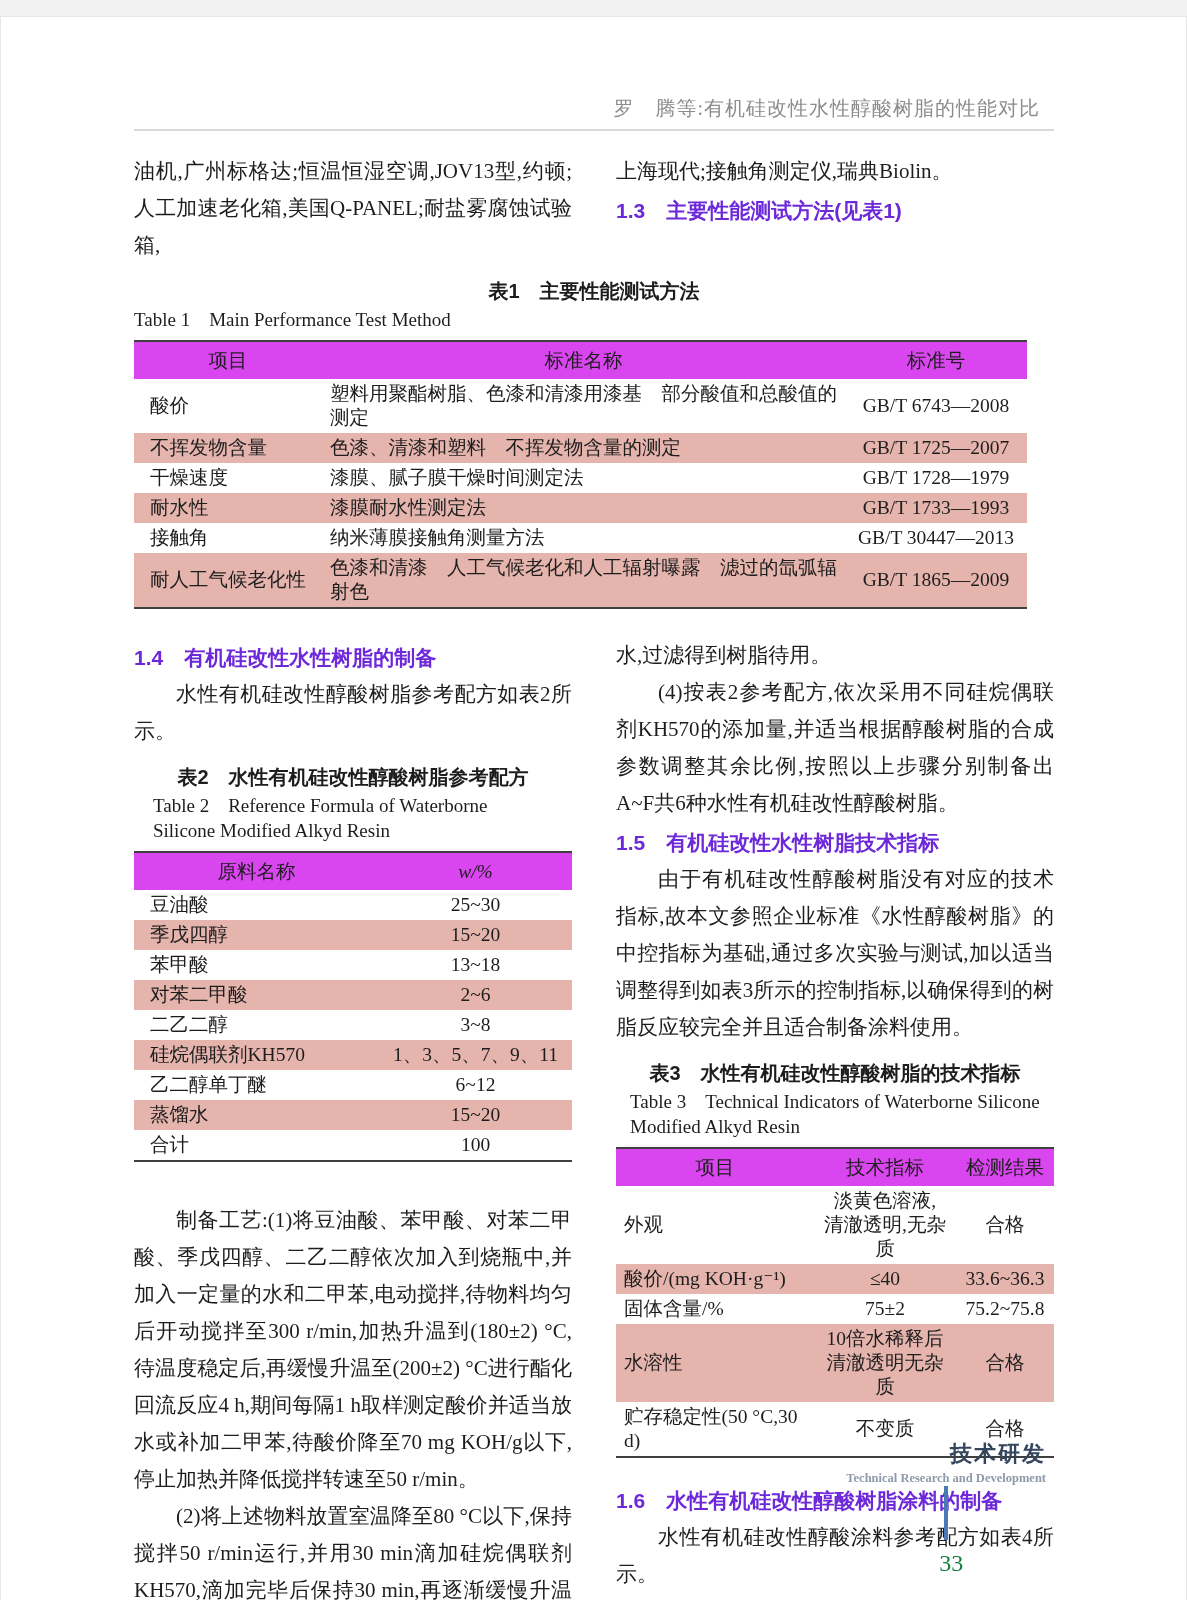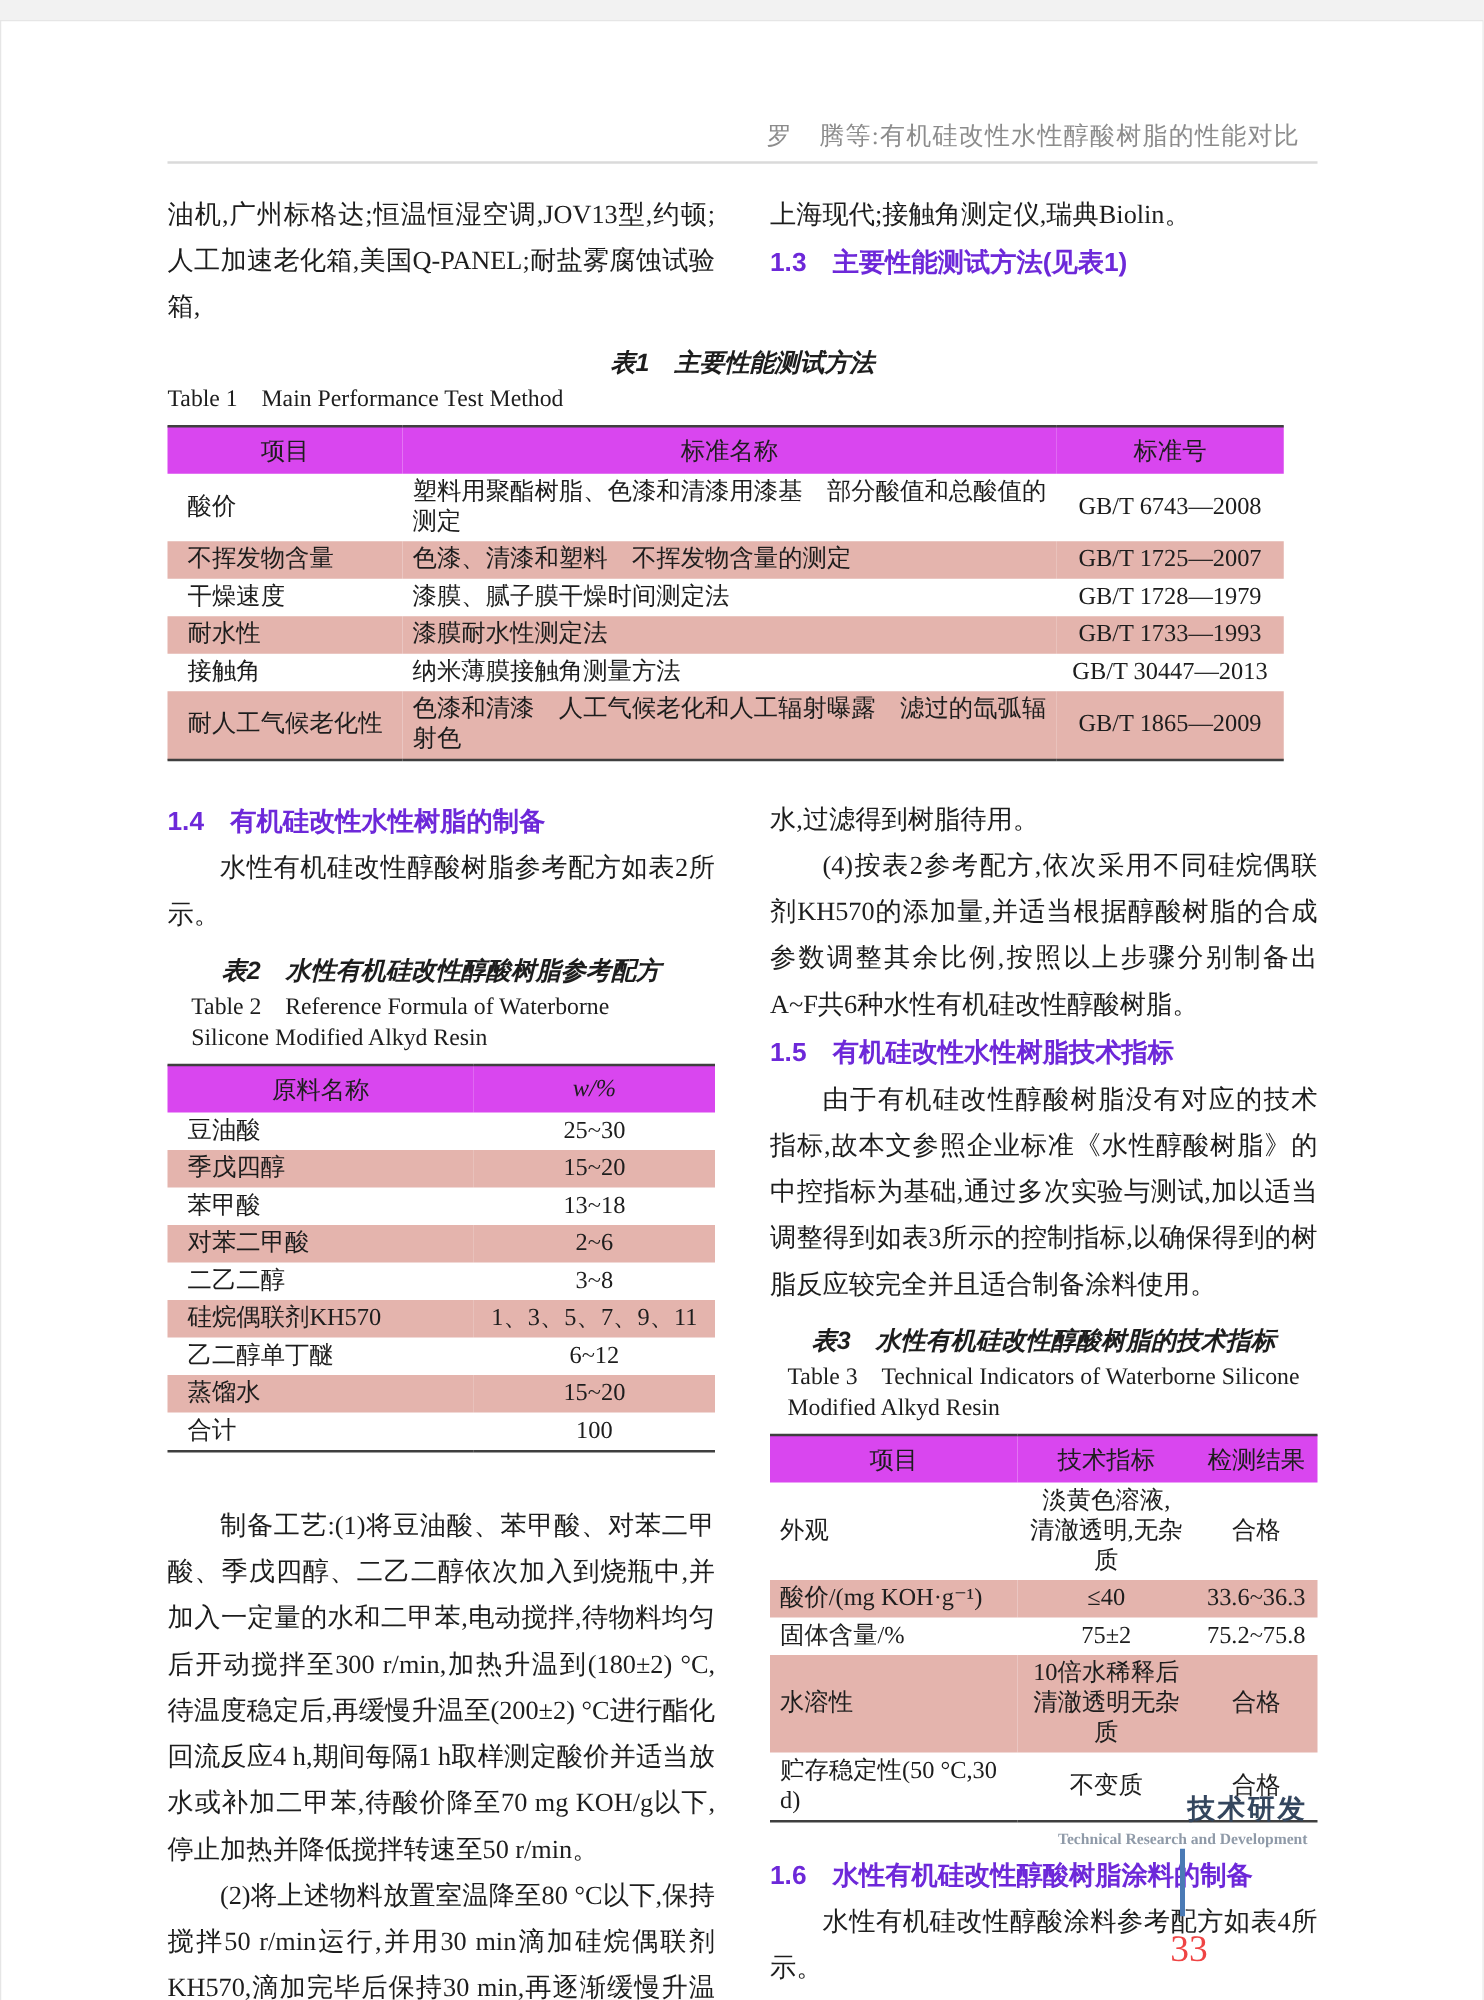--- a/index.html
+++ b/index.html
@@ -29,7 +29,7 @@
   
   .table-title-cn {
     text-align:center; font-family:"Liberation Sans","DejaVu Sans",sans-serif;
-    font-weight:bold; font-size:20px; line-height:26px; margin-top:14px;font-style:italic;
+    font-weight:bold; font-size:20px; line-height:26px; margin-top:14px;
   }
   .table-title-en {
     font-weight:normal; font-size:19px; line-height:25px; margin-top:3px;

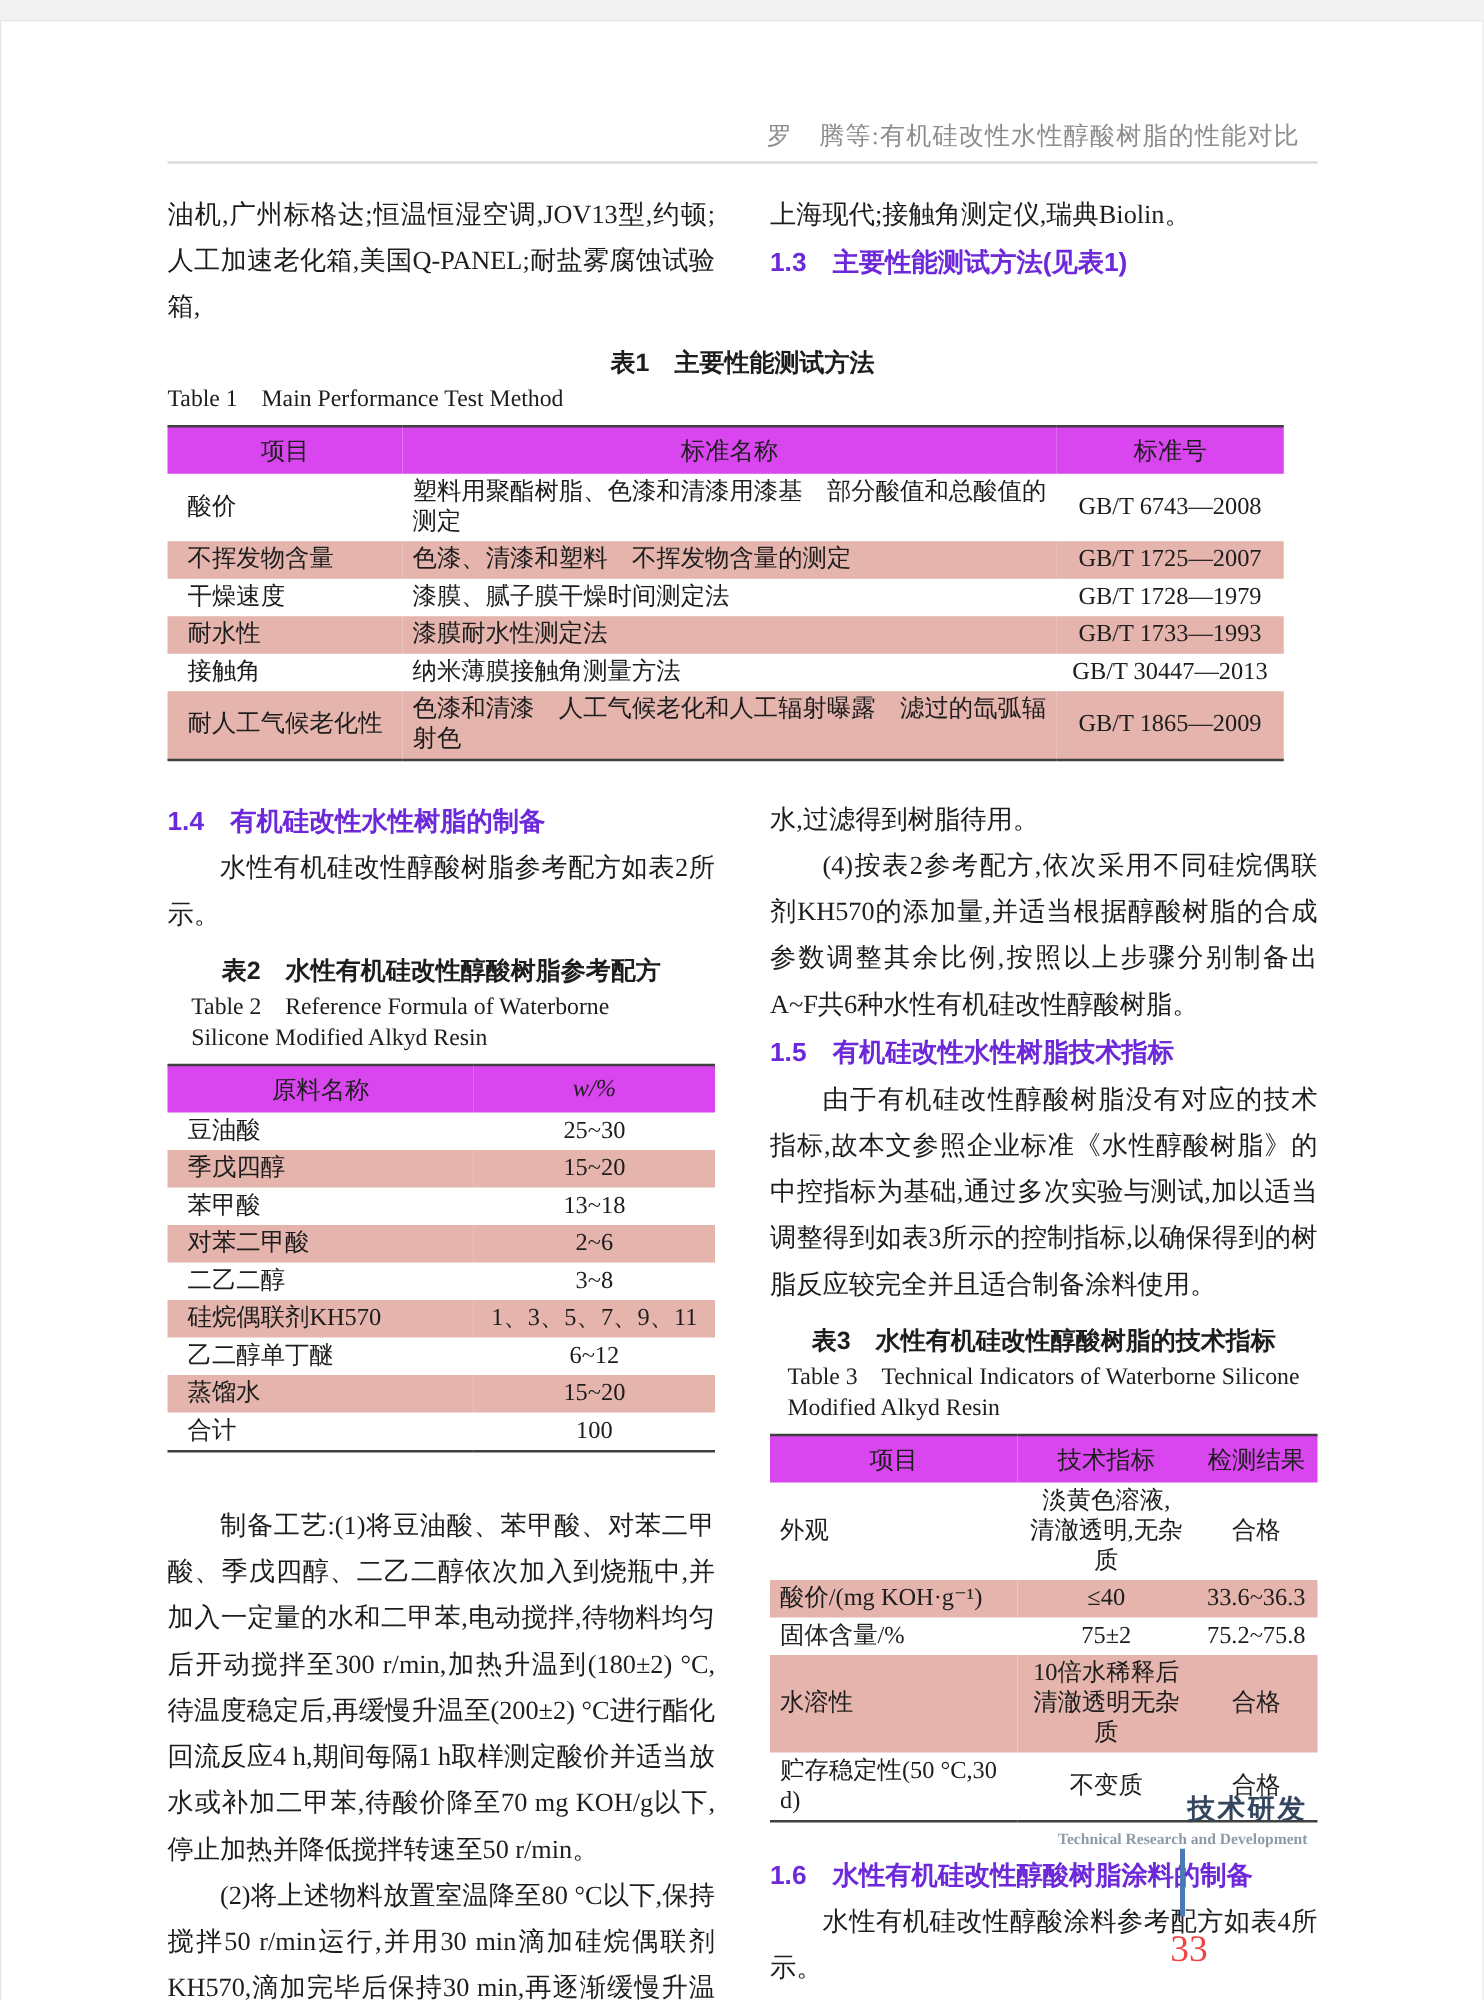--- a/index.html
+++ b/index.html
@@ -59,7 +59,7 @@
     font-weight:bold; font-size:22px; color:#34465e; letter-spacing:2px; }
   .footer-en { font-weight:bold; font-size:12.5px; color:#8f9aa8; margin-top:2px; }
   .footer-bar { width:4px; height:54px; background:#4a7ab5; margin-right:10px; }
-  .footer-page { font-size:30px; color:#ef4444; padding-top:10px; }
+  .footer-page { font-size:24px; color:#15803d; padding-top:10px; }
 </style>
 </head>
 <body>

